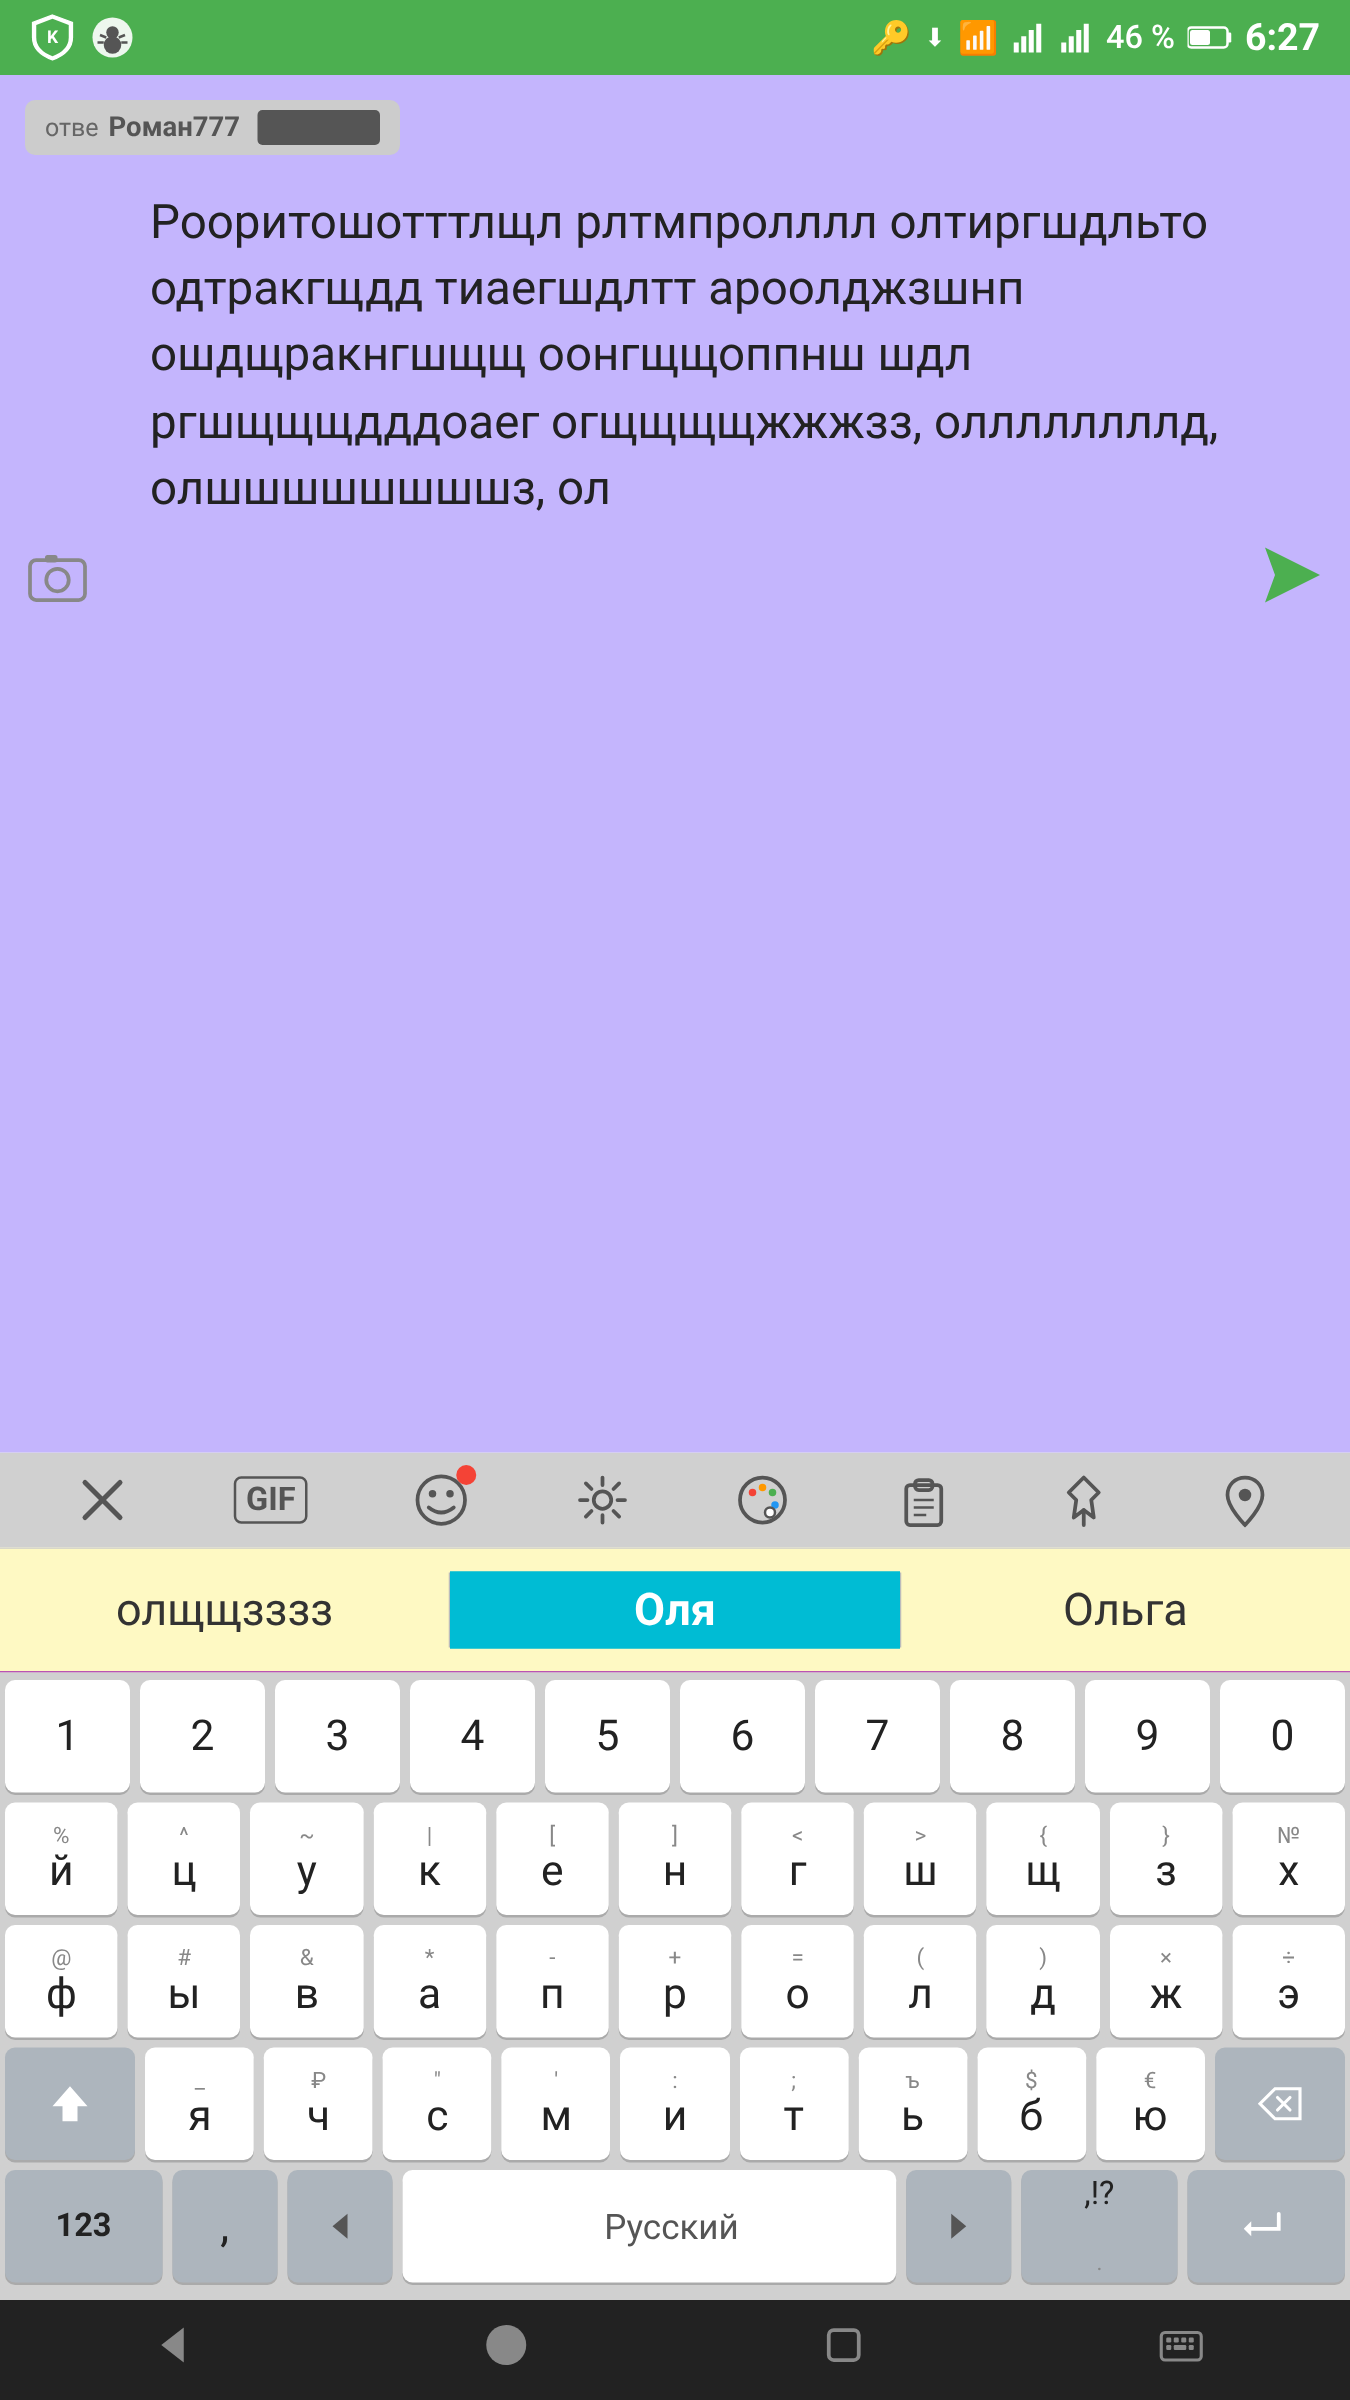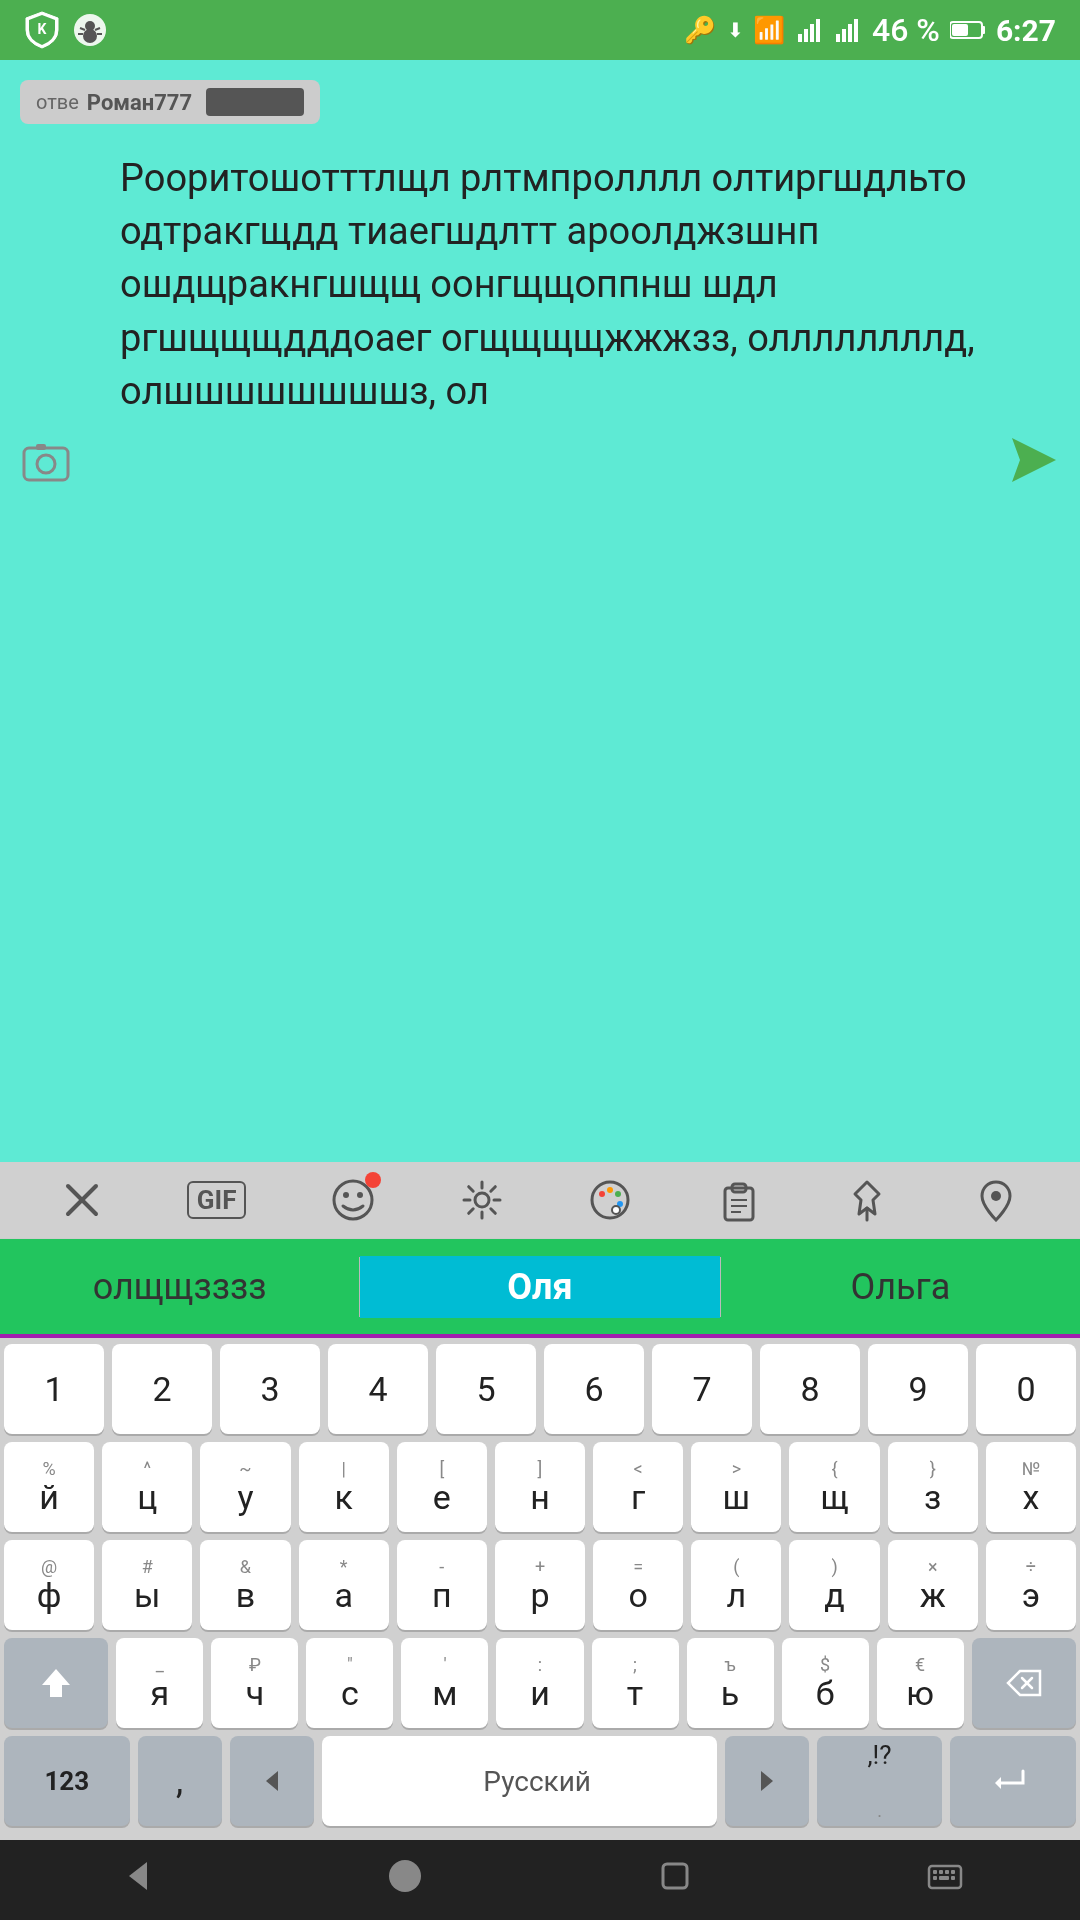--- a/index.html
+++ b/index.html
@@ -265,7 +265,7 @@
       <rect x="14" y="8" width="4" height="18" fill="white"></rect>
       <rect x="20" y="3" width="4" height="23" fill="white"></rect>
     </svg>
-    <span style="font-size:32px;">46 %</span>
+    <span style="font-size:26px;">46 %</span>
 
     <svg width="36" height="20" viewBox="0 0 36 20">
       <rect x="0" y="2" width="32" height="16" rx="3" fill="none" stroke="white" stroke-width="2"></rect>

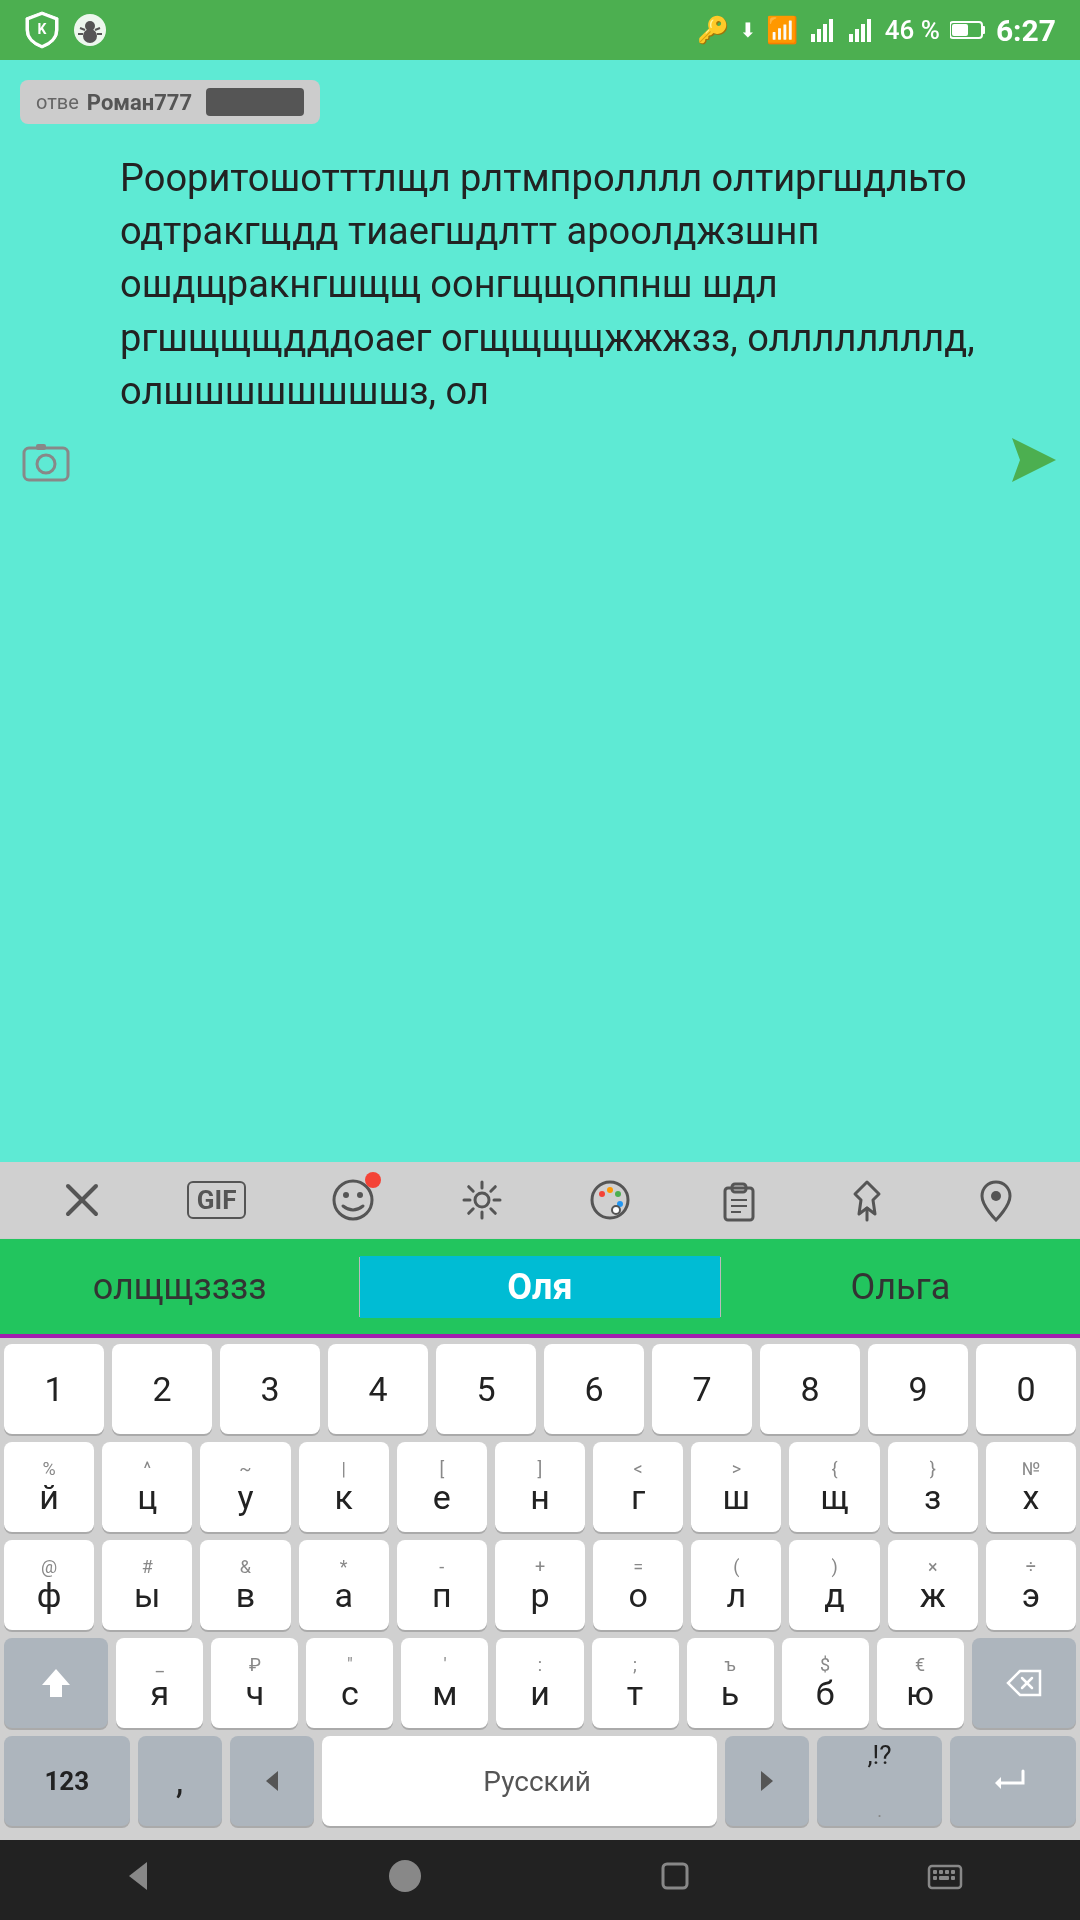--- a/index.html
+++ b/index.html
@@ -41,7 +41,7 @@
     
     .chat-area {
       flex: 1;
-      background: #5eead4;
+      background: #c4b5fd;
       padding: 16px 0 0 0;
       overflow: hidden;
       position: relative;

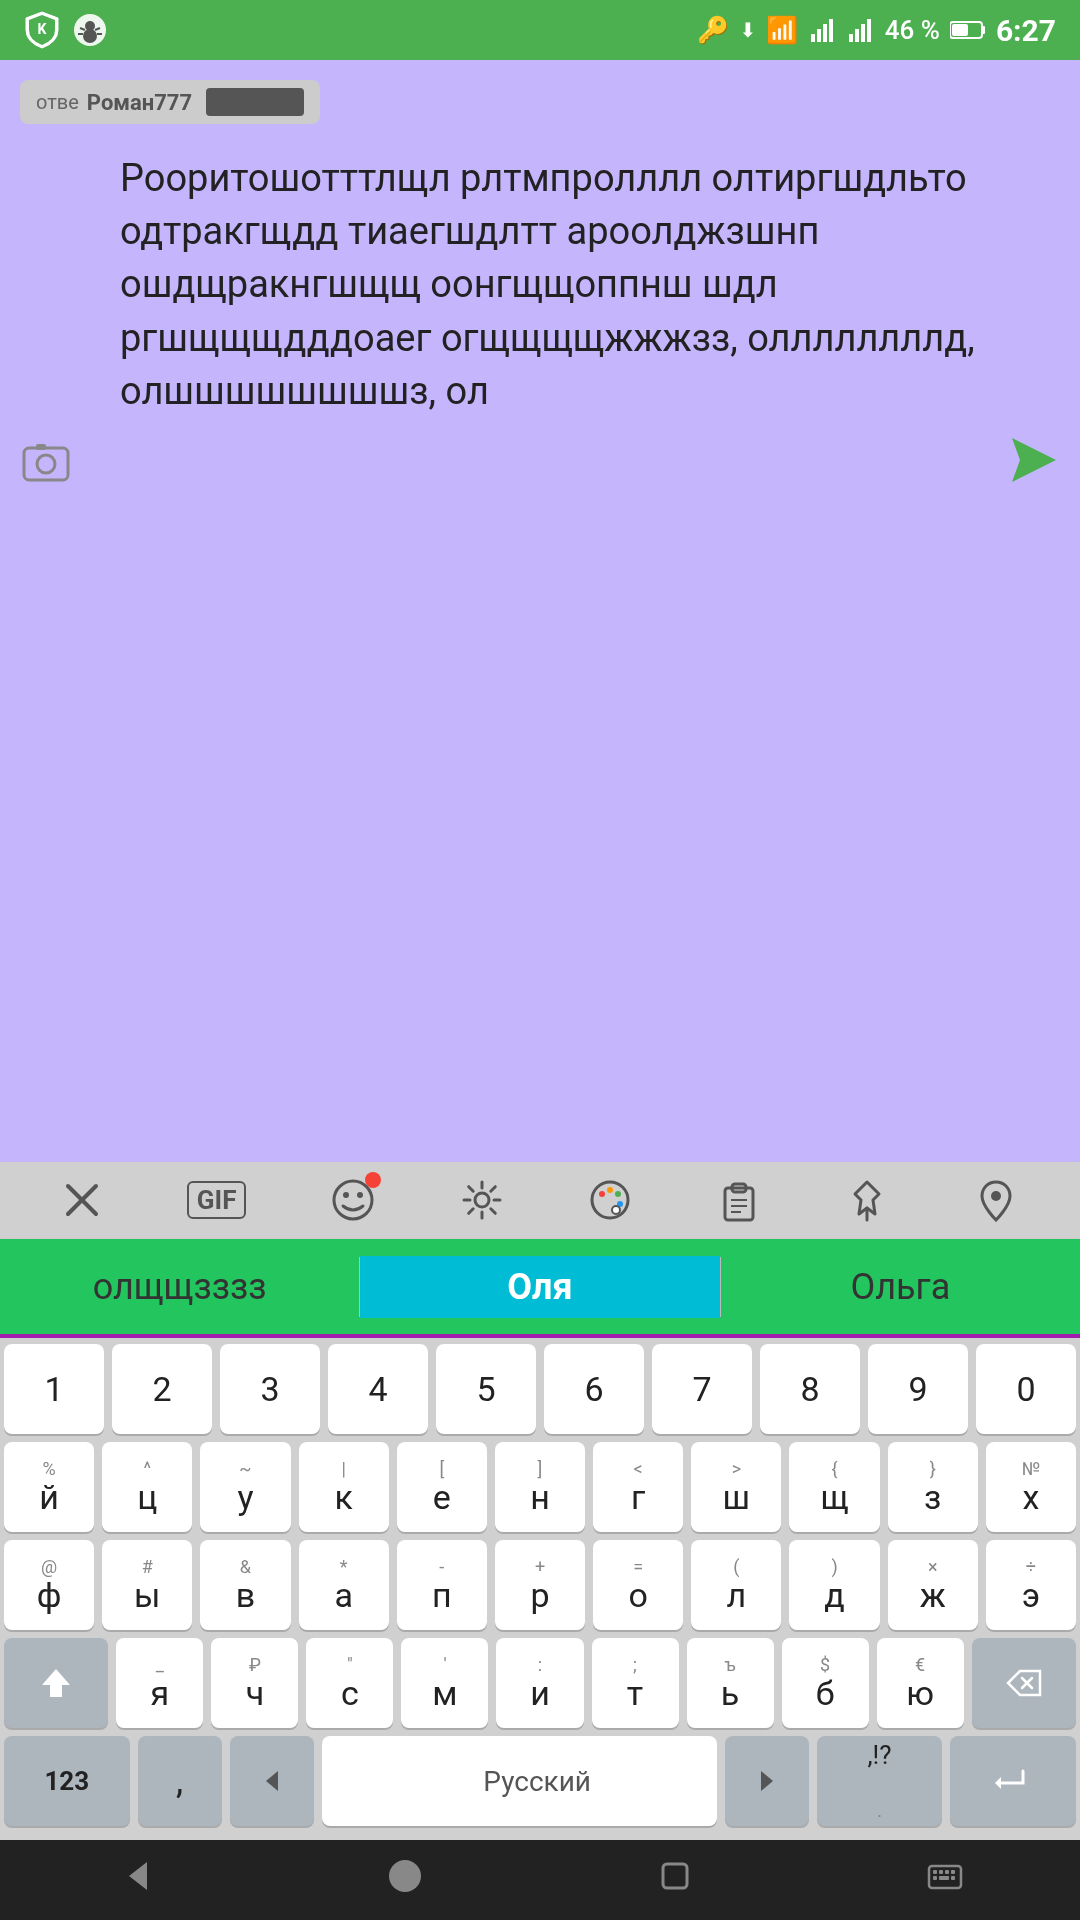--- a/index.html
+++ b/index.html
@@ -123,13 +123,13 @@
 
     
     .autocomplete-row {
-      background: #22c55e;
+      background: #fef9c3;
       height: 100px;
       display: flex;
       align-items: center;
       flex-shrink: 0;
       border-top: 1px solid #ccc;
-      border-bottom: 4px solid #a21caf;
+      border-bottom: 1px solid #a21caf;
     }
     .autocomplete-item {
       flex: 1;

